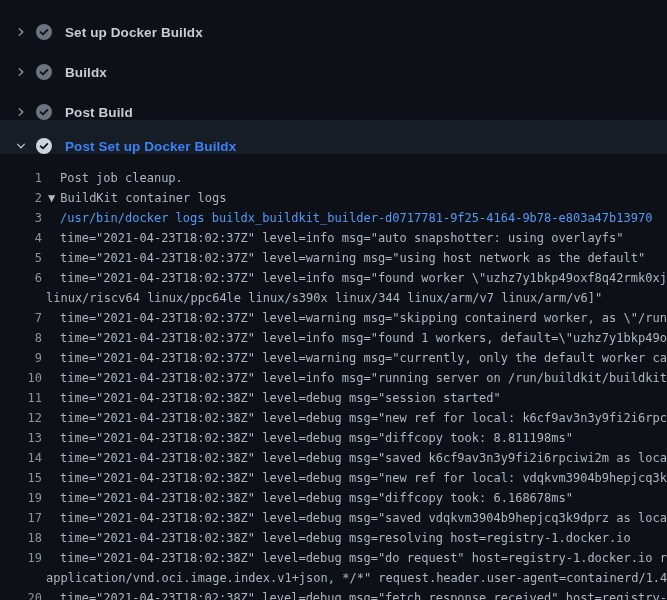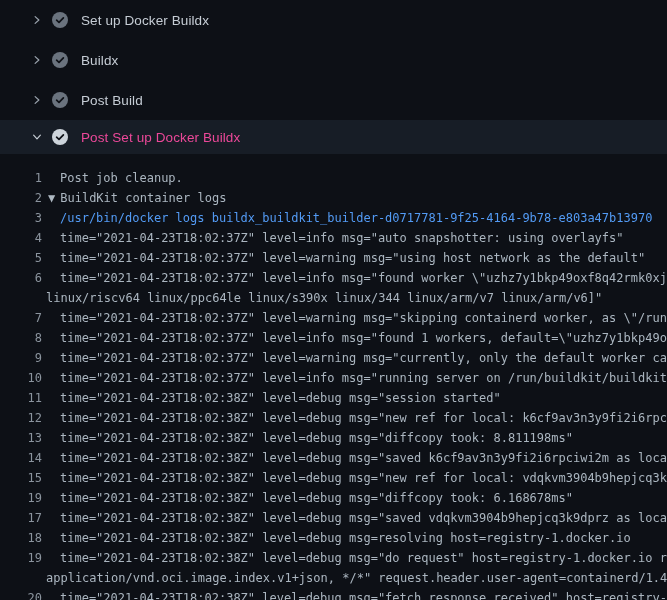--- a/index.html
+++ b/index.html
@@ -13,9 +13,10 @@
 
   
   .step-row {
-    display: flex; align-items: center;
-    height: 40px; padding-left: 29px;
+    display: flex; align-items: flex-end;
+    height: 40px; padding-left: 13px;
     cursor: pointer;
+    font-weight: bold;
   }
   .step-row.expanded { height: 34px; background: #171d26; }
   .chev { width: 16px; height: 16px; flex: none; display: flex; align-items: center; justify-content: center; }

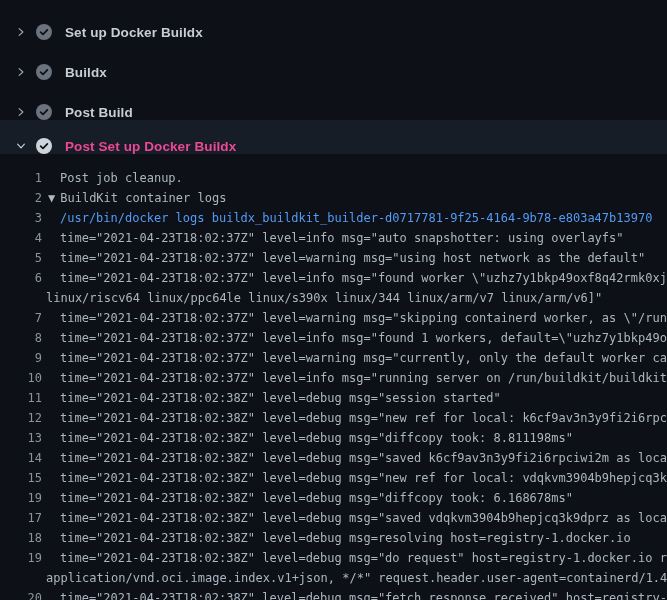--- a/index.html
+++ b/index.html
@@ -22,7 +22,7 @@
   .chev { width: 16px; height: 16px; flex: none; display: flex; align-items: center; justify-content: center; }
   .check { width: 16px; height: 16px; flex: none; margin-left: 7px; }
   .step-label { margin-left: 13px; font-size: 13.5px; color: #c6cdd5; letter-spacing: .1px; }
-  .step-row.expanded .step-label { color: #ec4899; }
+  .step-row.expanded .step-label { color: #3b82f6; }
 
   
   .log { padding-top: 14px; font-family: "DejaVu Sans Mono", "Liberation Mono", monospace; font-size: 12px; }

